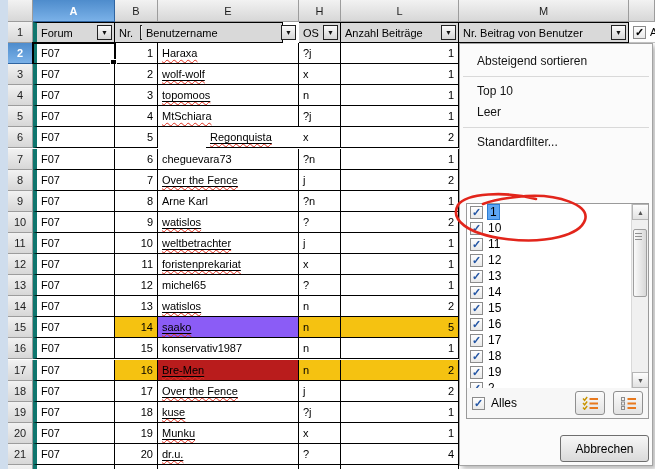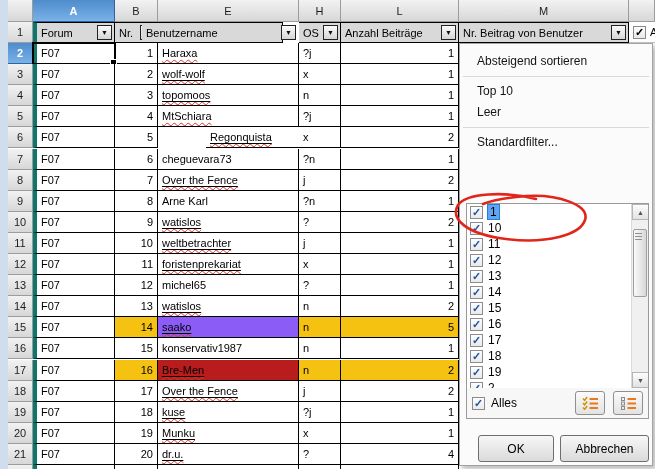--- a/index.html
+++ b/index.html
@@ -365,7 +365,6 @@
       </span>
     </div>
 
-    <button id="okbtn" class="btn">OK</button>
     <button id="cancelbtn" class="btn">Abbrechen</button>
   </div>
 

